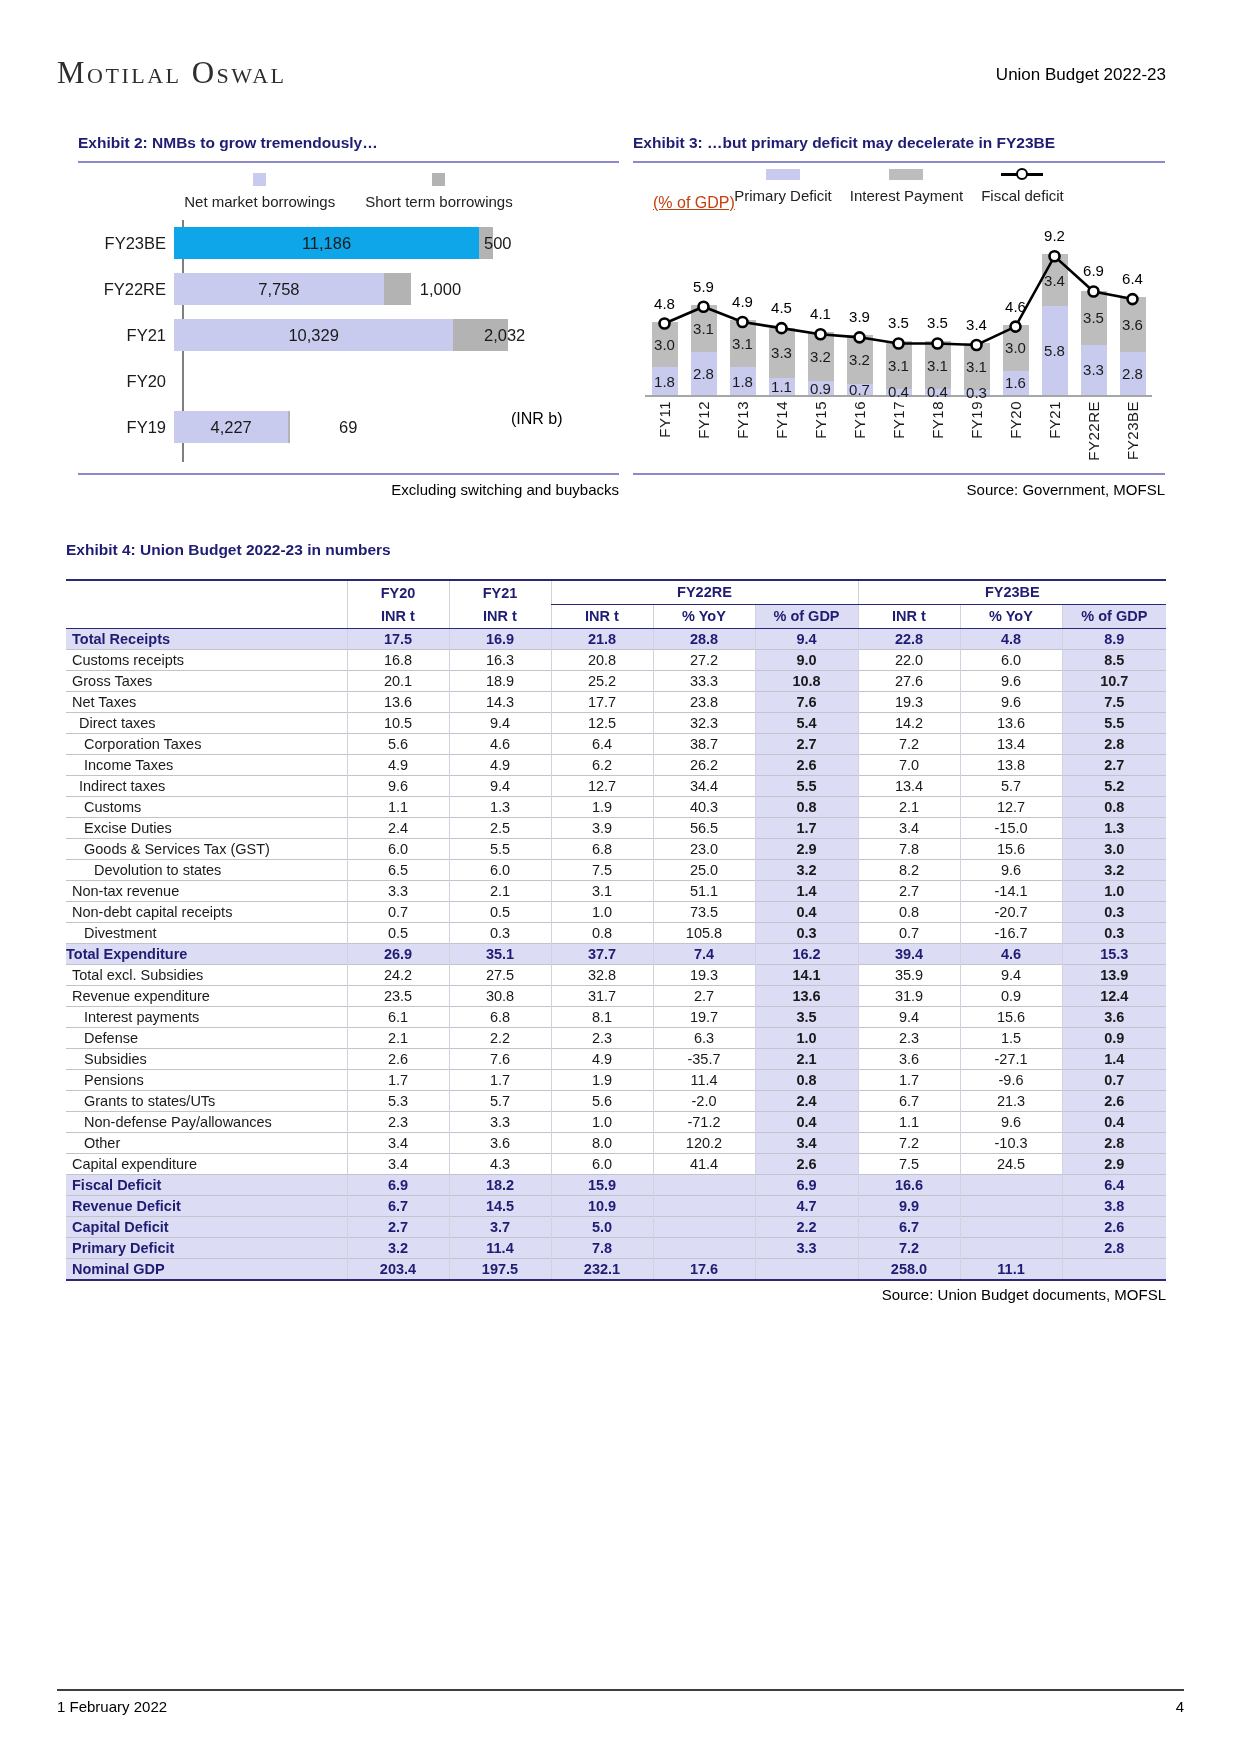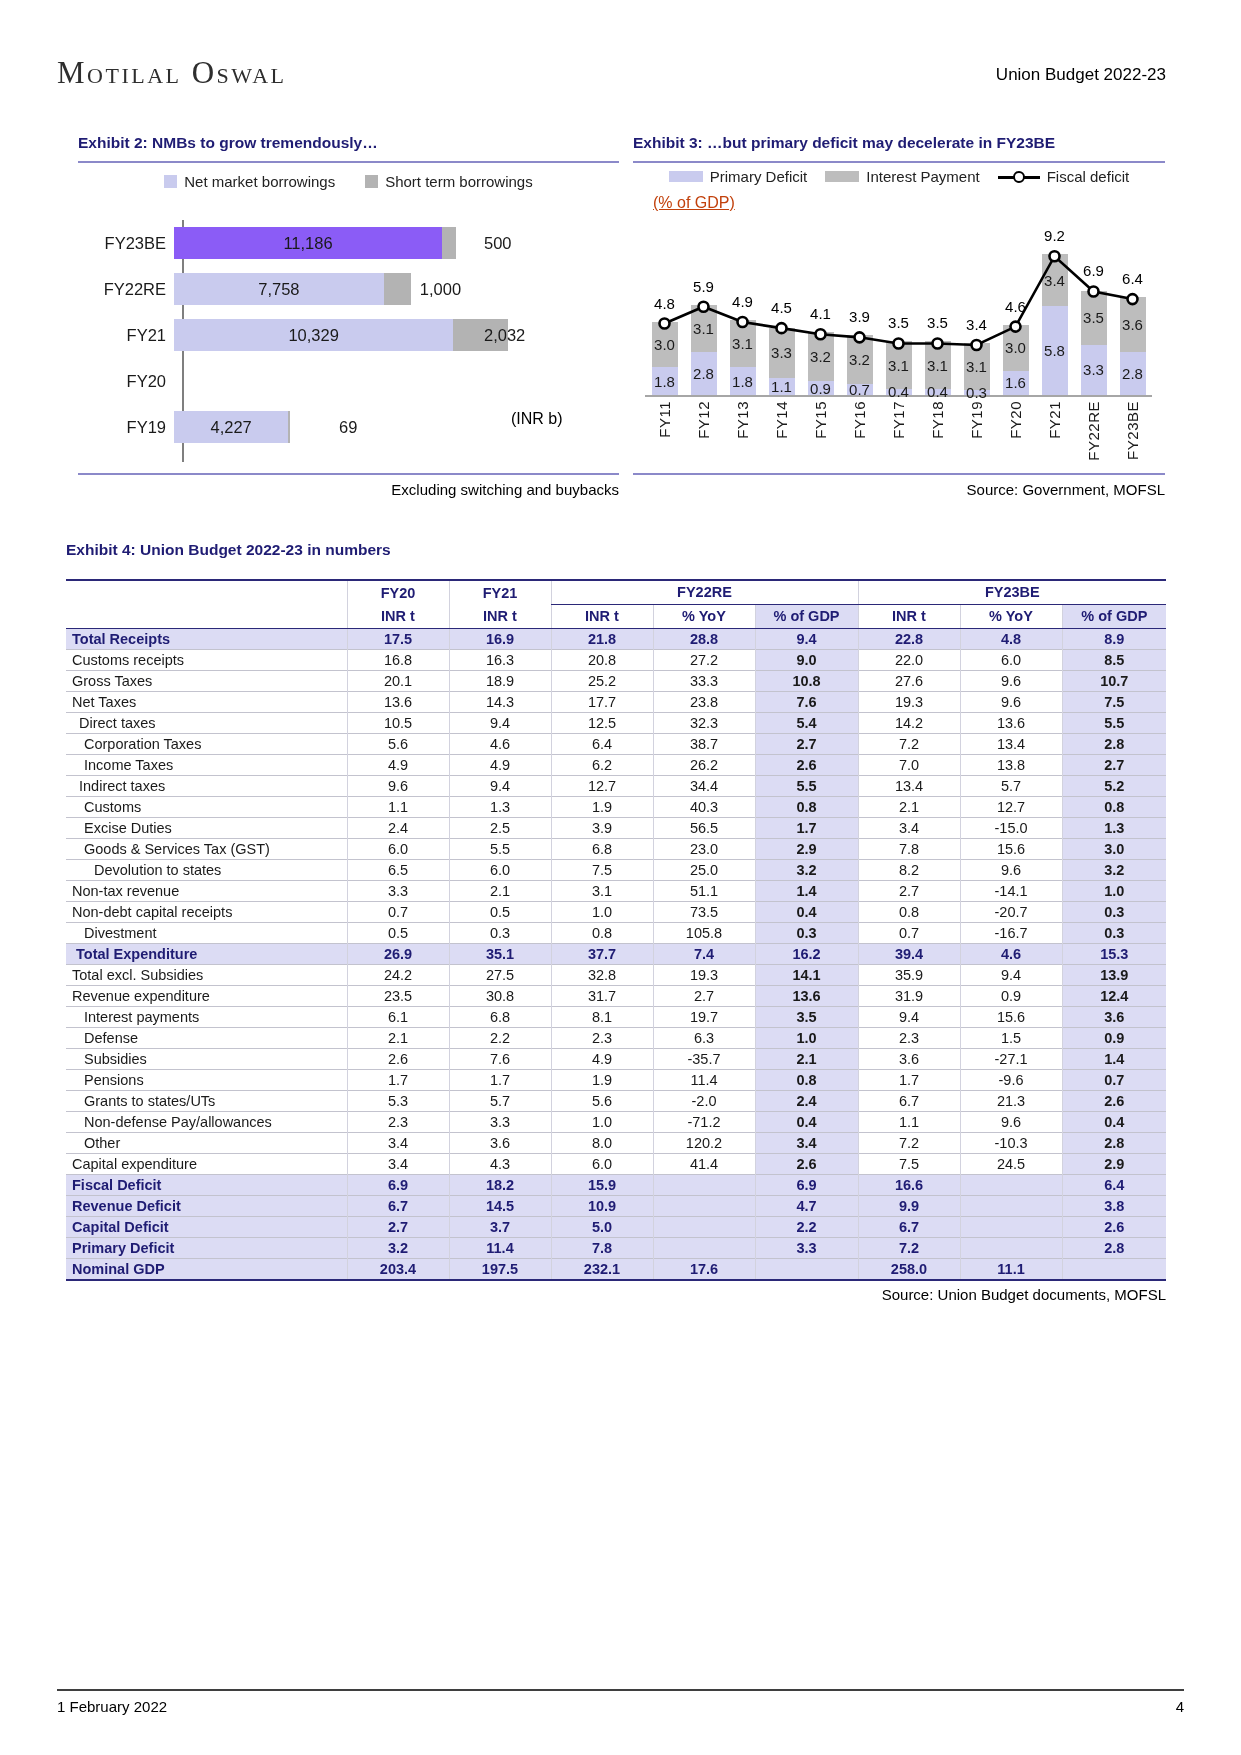--- a/index.html
+++ b/index.html
@@ -23,7 +23,7 @@
   
   .legend { position:absolute; left:0; right:0; display:flex; justify-content:center; align-items:center; gap:30px; font-size:15px; color:#222; }
   .leg2 { top:39px; }
-  .leg-item { display:flex; align-items:center; gap:7px; }
+  .leg-item { display:flex; align-items:center; gap:7px;flex-direction:column; }
   .sw { width:13px; height:13px; display:inline-block; }
   .swbar { width:34px; height:11px; display:inline-block; }
   .leg-line-icon { position:relative; width:42px; height:12px; }

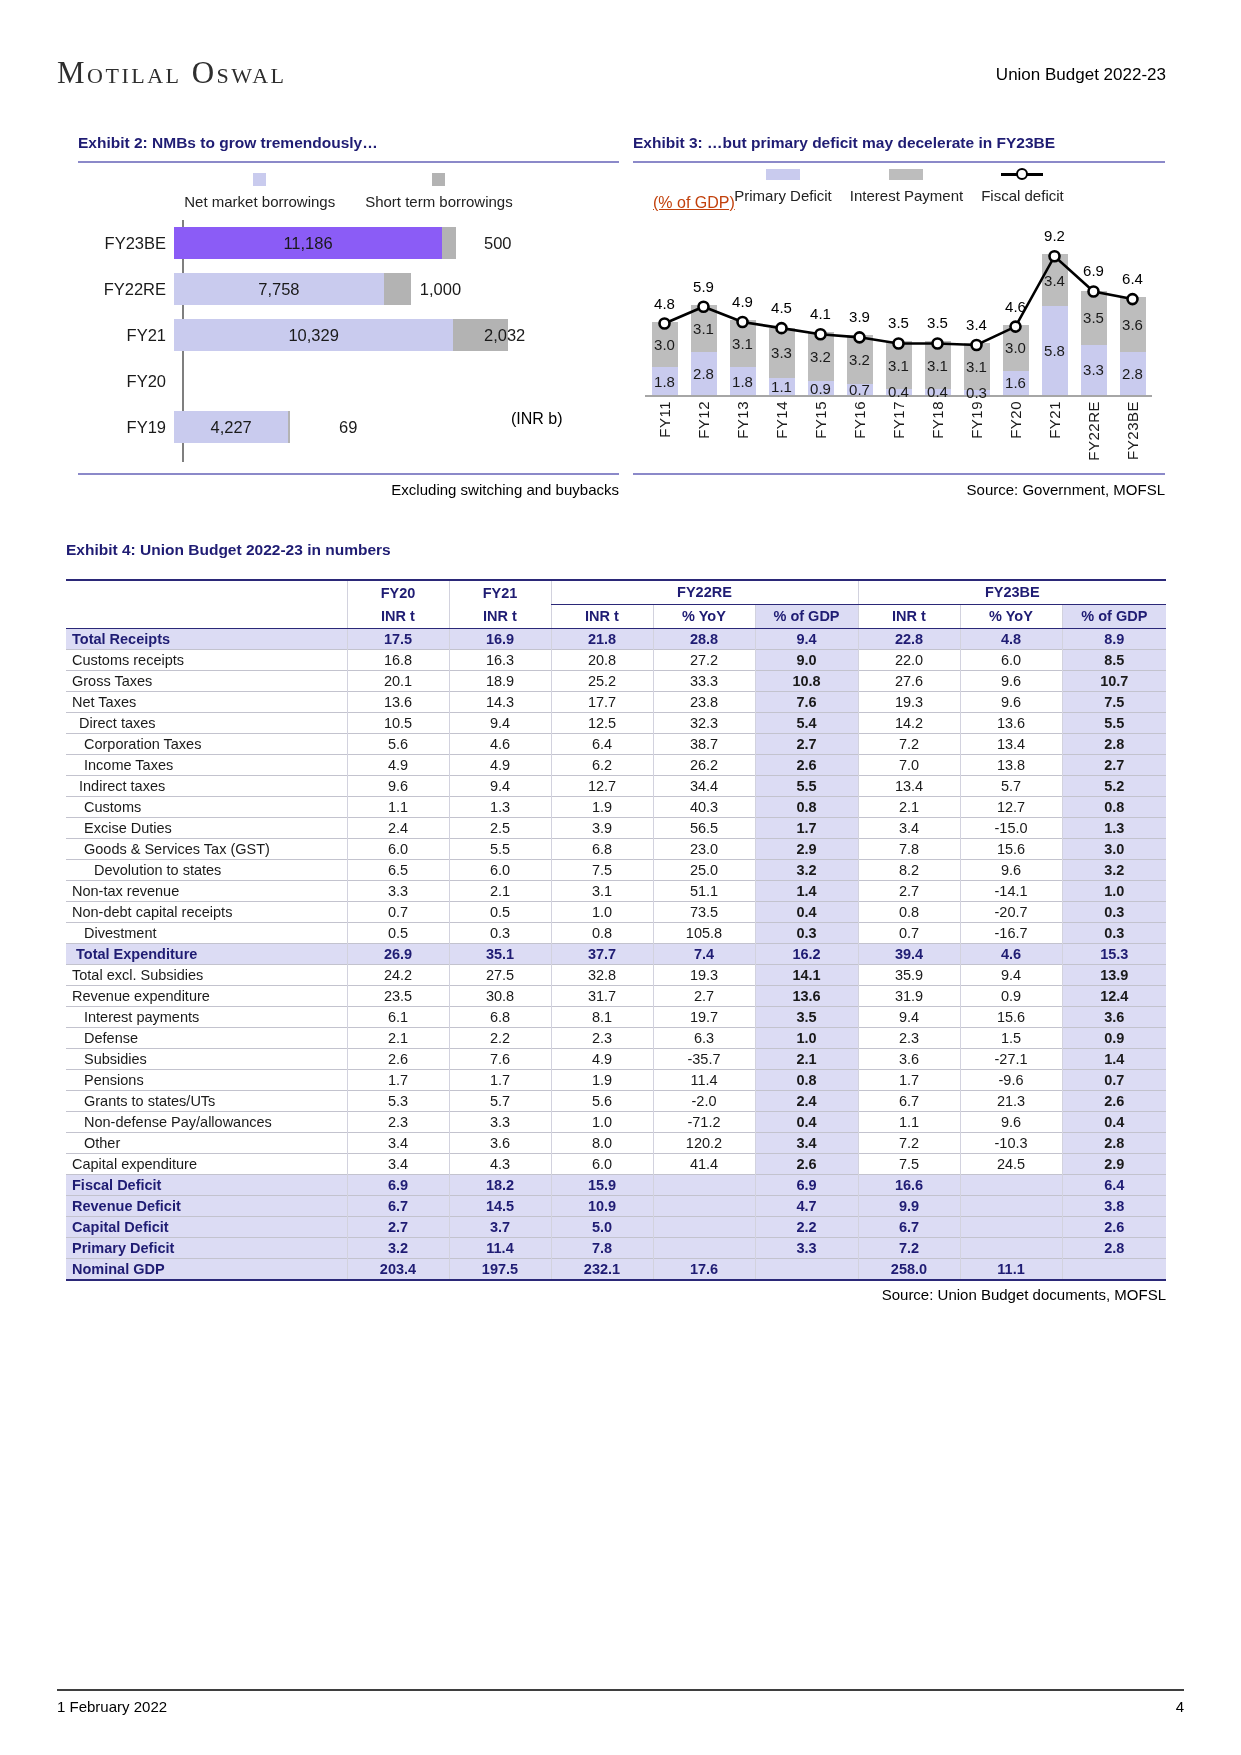--- a/index.html
+++ b/index.html
@@ -102,7 +102,7 @@
     <div class="h-row">
           <div class="h-cat">FY23BE</div>
           <div class="h-track">
-            <div class="h-seg" style="width: 268px; background: #8b5cf6;">
+            <div class="h-seg" style="width: 305px; background: #0ea5e9;">
               <span class="h-val">11,186</span>
             </div>
             <div class="h-seg" style="width: 13.52px; background: rgb(179, 179, 179);"></div>

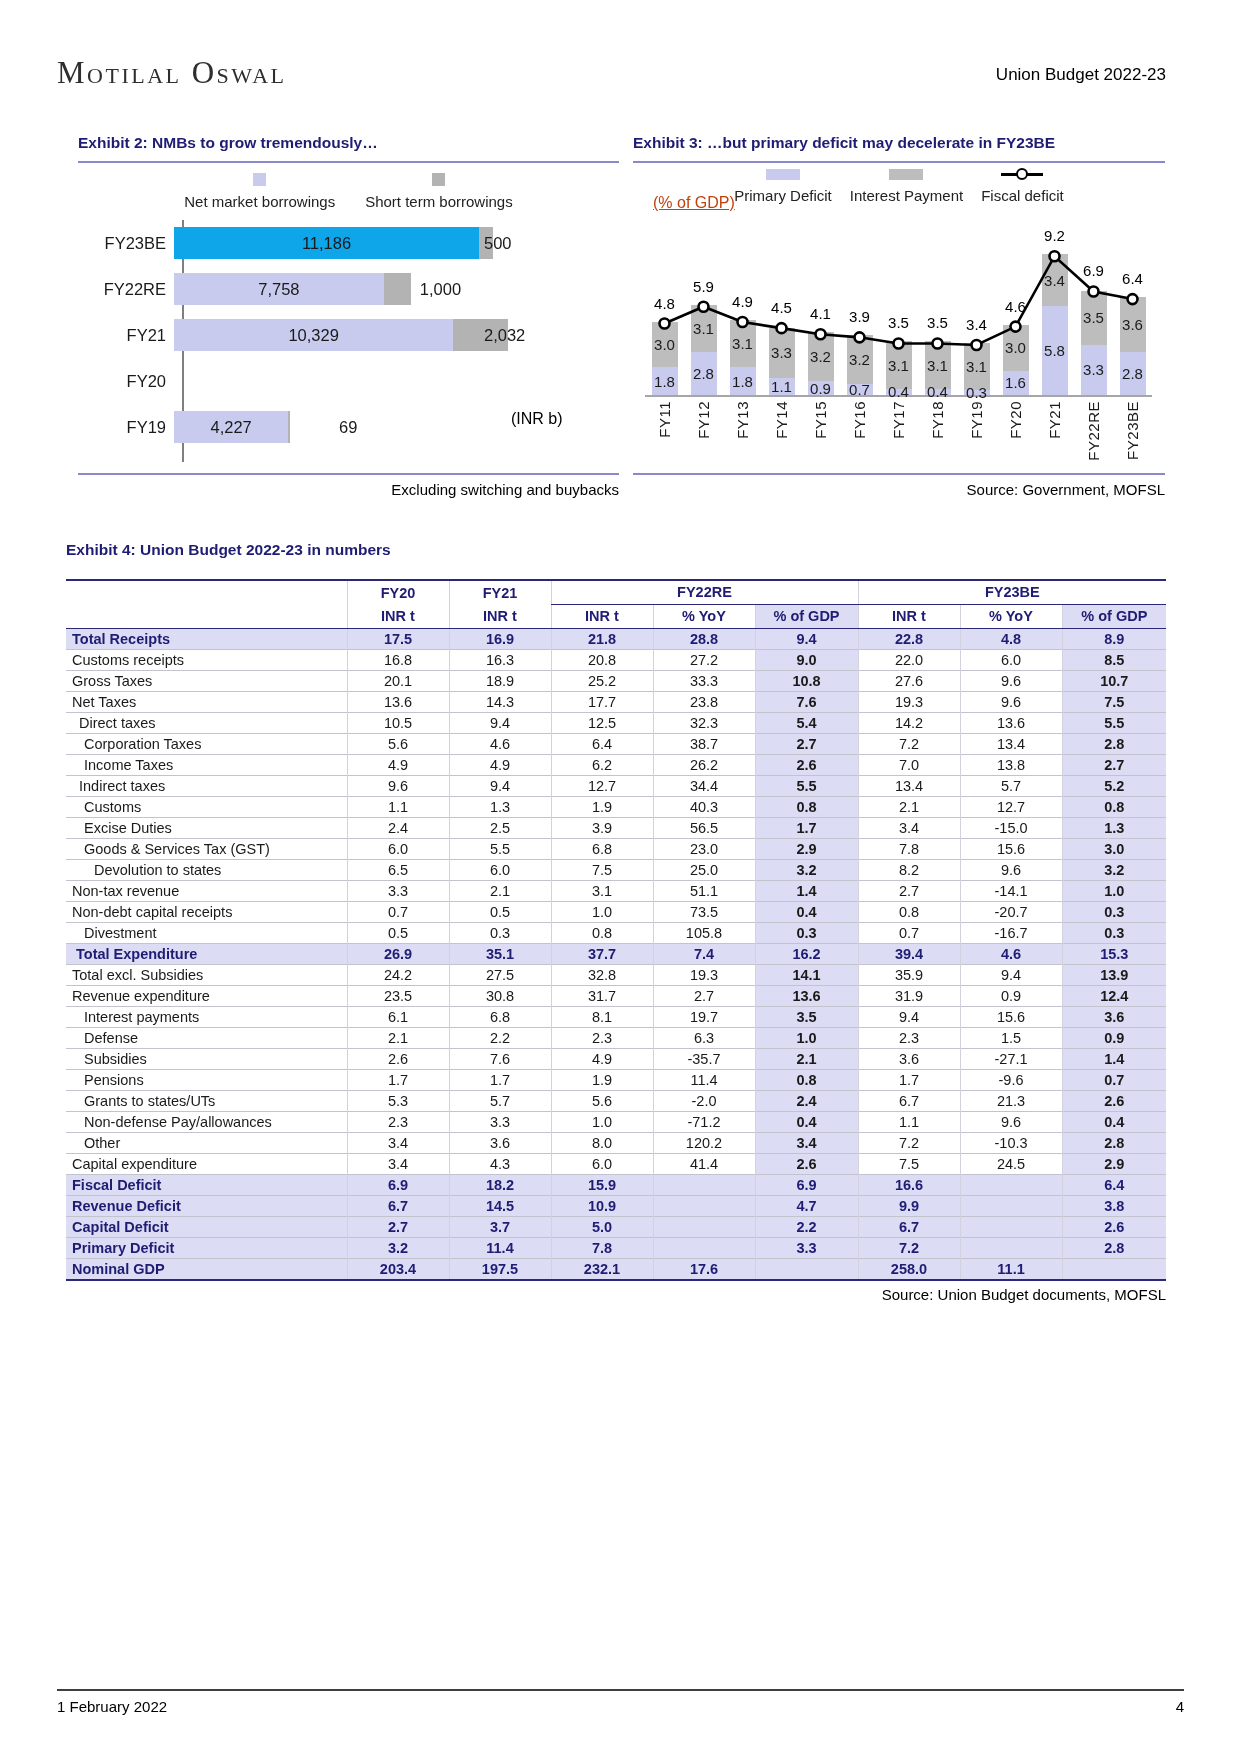--- a/index.html
+++ b/index.html
@@ -575,7 +575,7 @@
             <td class="gdp">0.3</td>
           </tr>
           <tr class="total">
-            <td style="padding-left: 10px;">Total Expenditure</td>
+            <td style="padding-left: 0;">Total Expenditure</td>
             <td>26.9</td>
             <td>35.1</td>
             <td>37.7</td>

